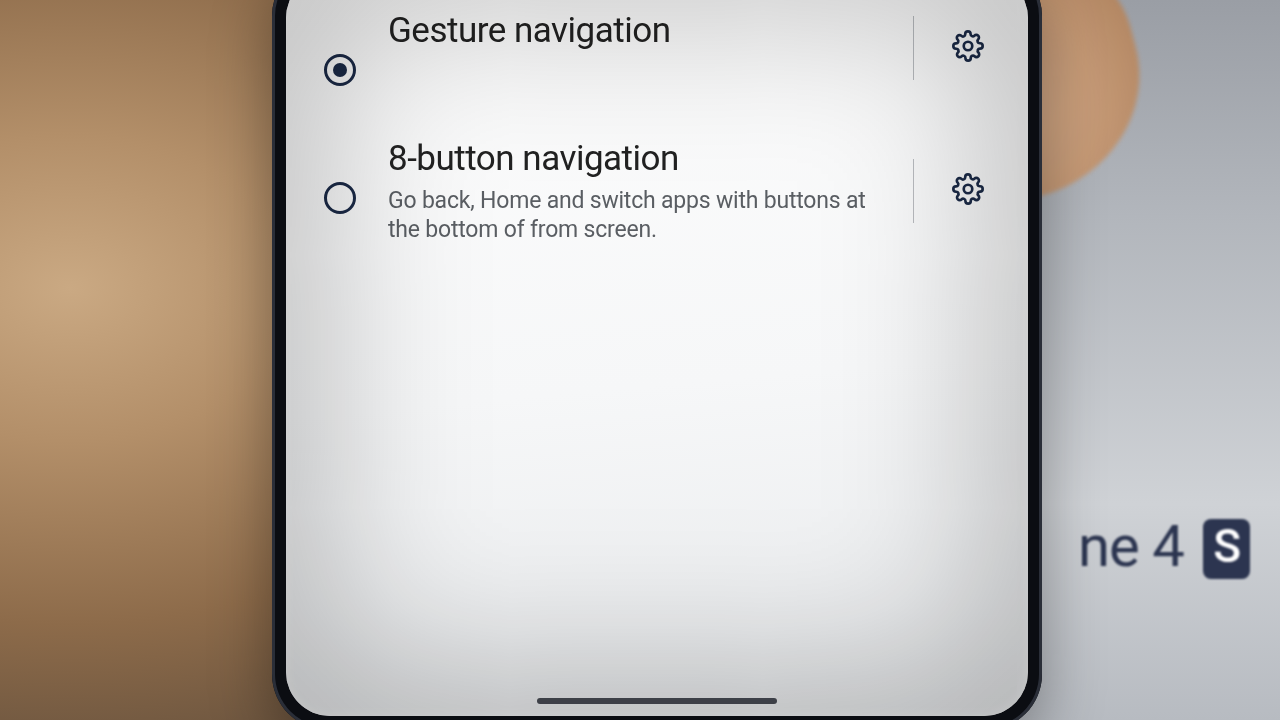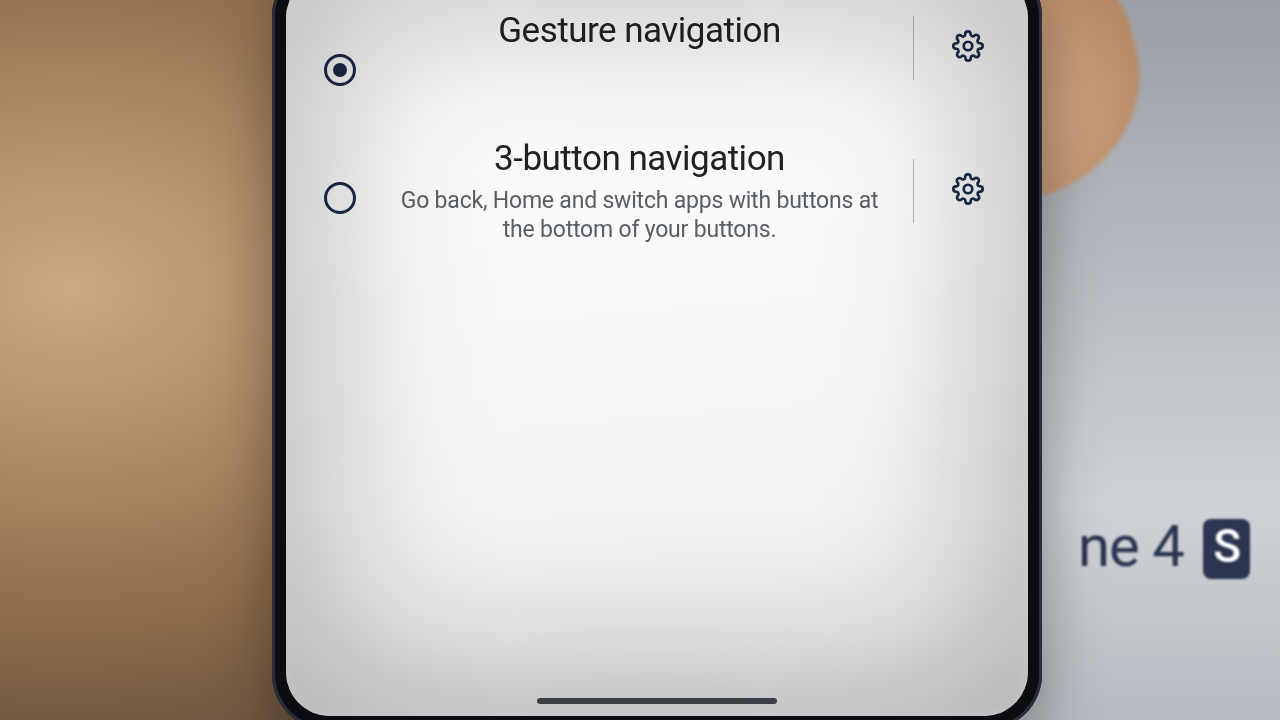--- a/index.html
+++ b/index.html
@@ -51,7 +51,7 @@
   .radio.selected::after{
     content:"";width:14px;height:14px;border-radius:50%;background:#1b2a47;
   }
-  .text-col{flex:1 1 auto;min-width:0;text-align:center;}
+  .text-col{flex:1 1 auto;min-width:0;}
   .title{font-size:35px;font-weight:400;color:#222;letter-spacing:-.5px;margin:0 0 6px 0;line-height:1.2;}
   .desc{font-size:23px;line-height:1.28;color:#5a5e63;letter-spacing:-.2px;}
   .sep-col{flex:0 0 1px;align-self:center;height:64px;background:#b9bcc0;}

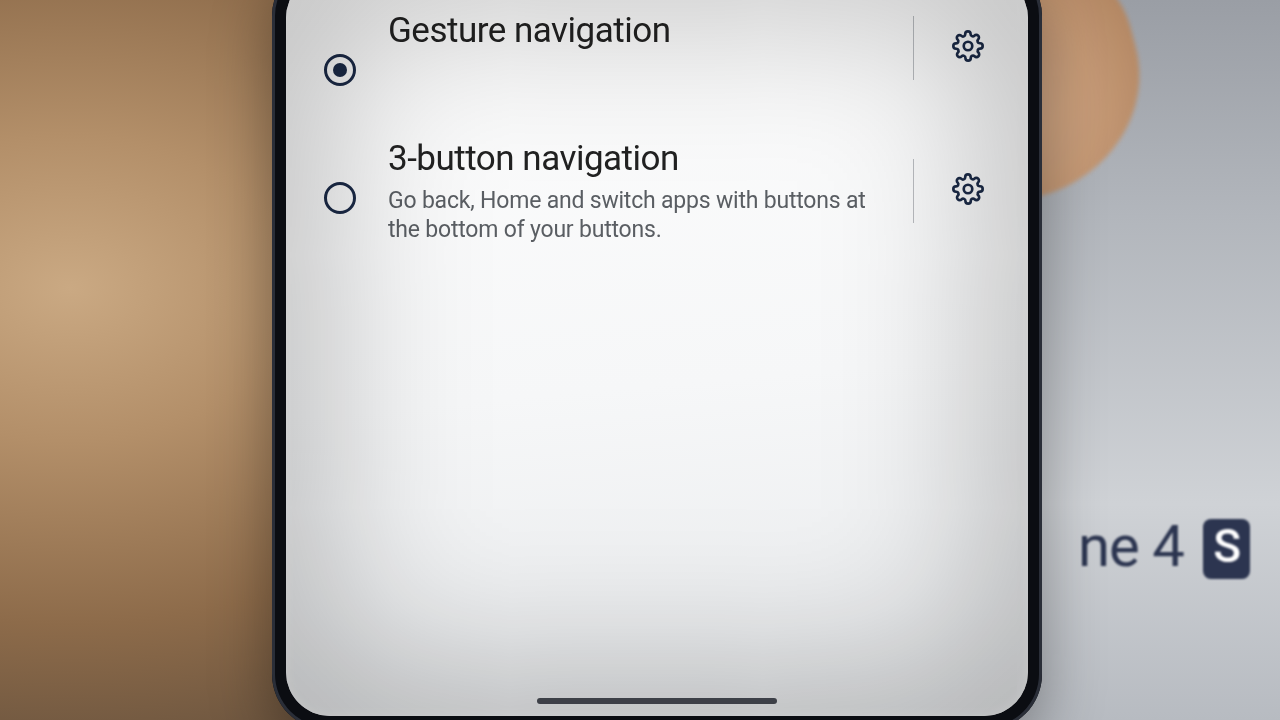--- a/index.html
+++ b/index.html
@@ -107,7 +107,7 @@
             <div class="radio"></div>
           </div>
           <div class="text-col">
-            <div class="title">3-button navigation</div>
+            <div class="title">8-button navigation</div>
             <div class="desc">Go back, Home and switch apps with buttons at the bottom of your buttons.</div>
           </div>
           <div class="sep-col"></div>

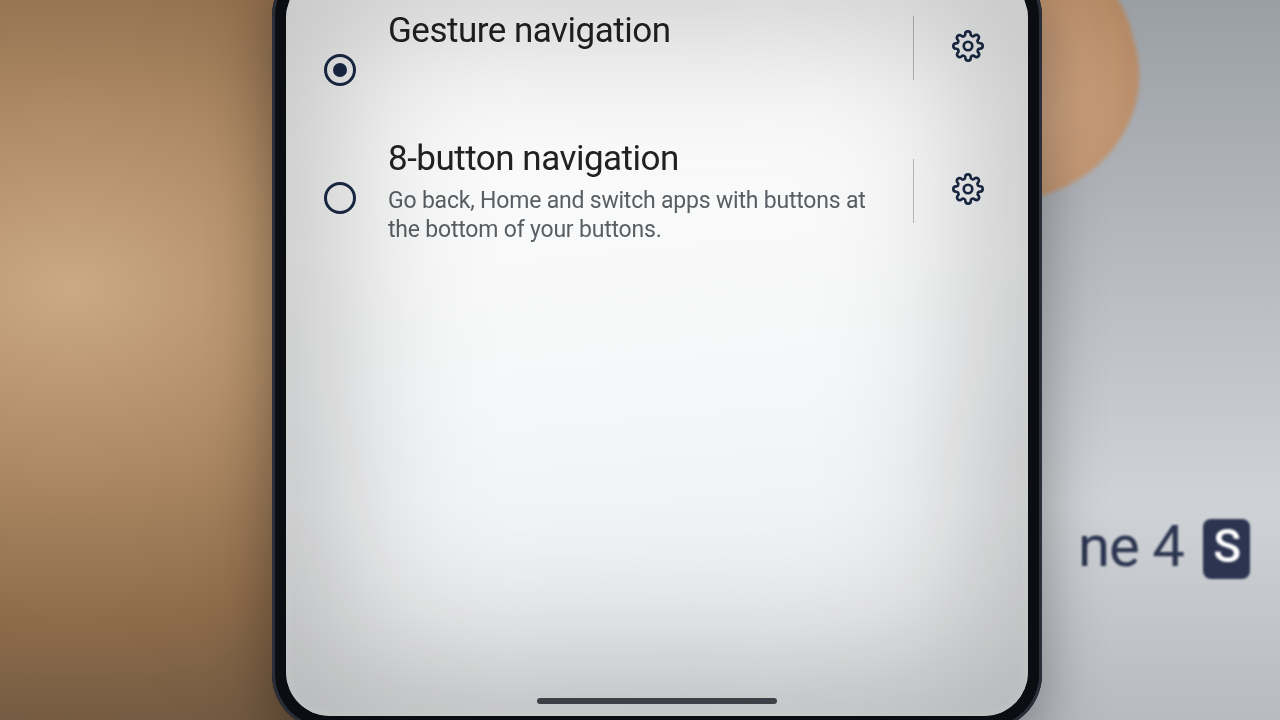--- a/index.html
+++ b/index.html
@@ -108,7 +108,7 @@
           </div>
           <div class="text-col">
             <div class="title">8-button navigation</div>
-            <div class="desc">Go back, Home and switch apps with buttons at the bottom of your buttons.</div>
+            <div class="desc">Go back, Home and switch apps with buttons at the bottom of from screen.</div>
           </div>
           <div class="sep-col"></div>
           <div class="gear-col">

